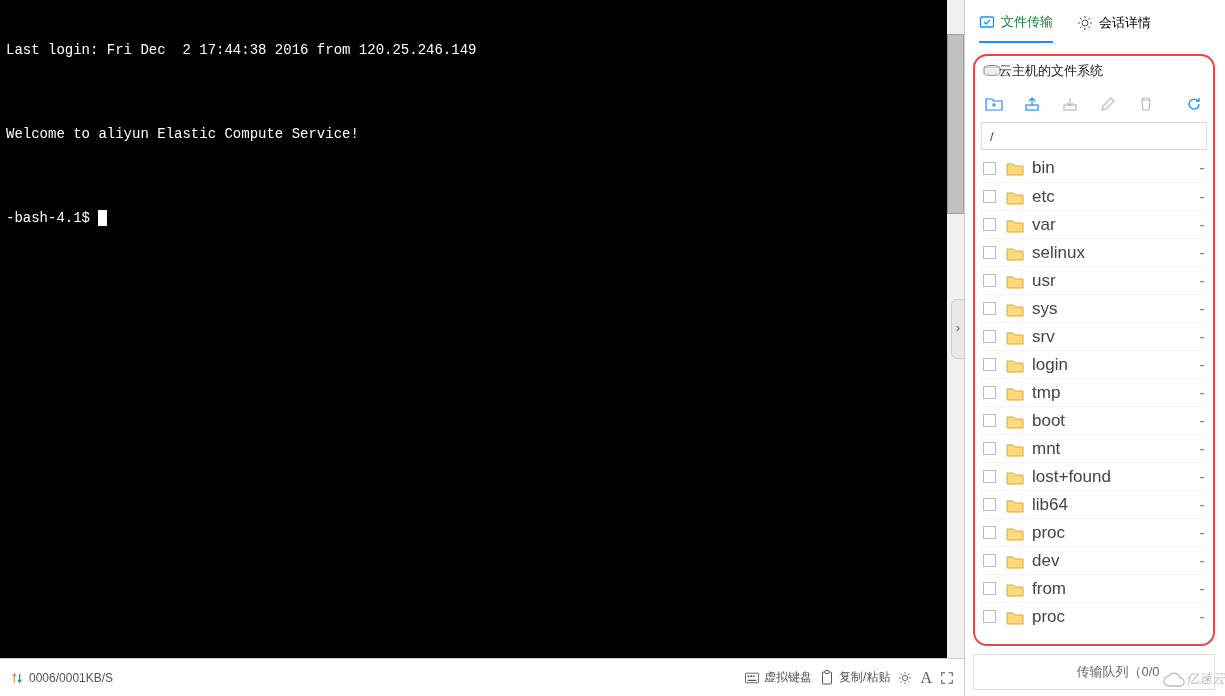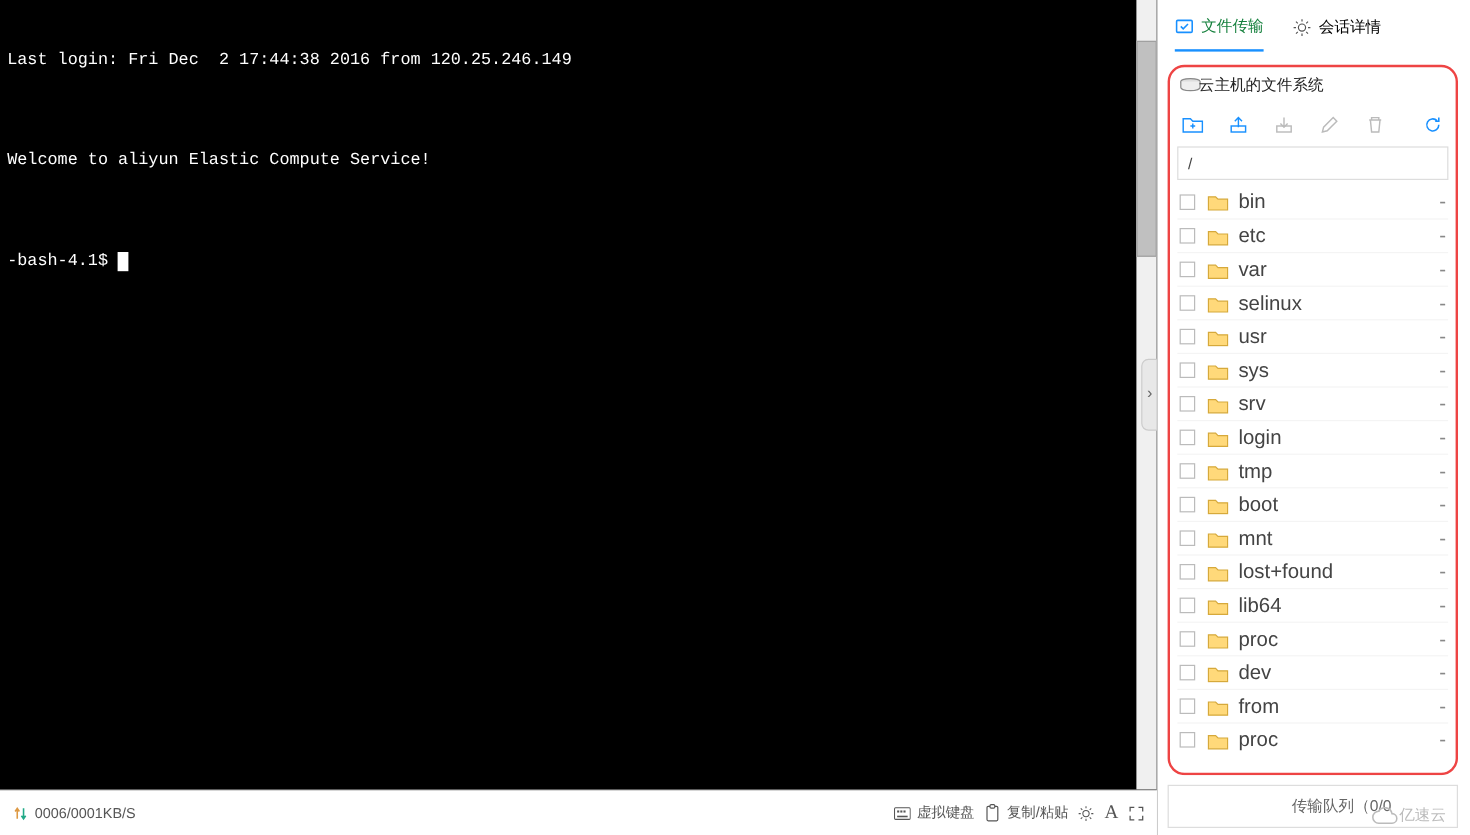--- a/index.html
+++ b/index.html
@@ -200,13 +200,14 @@
     }
     .watermark {
       position: absolute;
-      right: 20px;
+      right: 0;
       bottom: 8px;
       display: flex;
       align-items: center;
       gap: 4px;
       color: #bbb;
       font-size: 13px;
+      font-style: italic;
     }
     .watermark .cloud { width:20px; height:14px; }
   </style>

